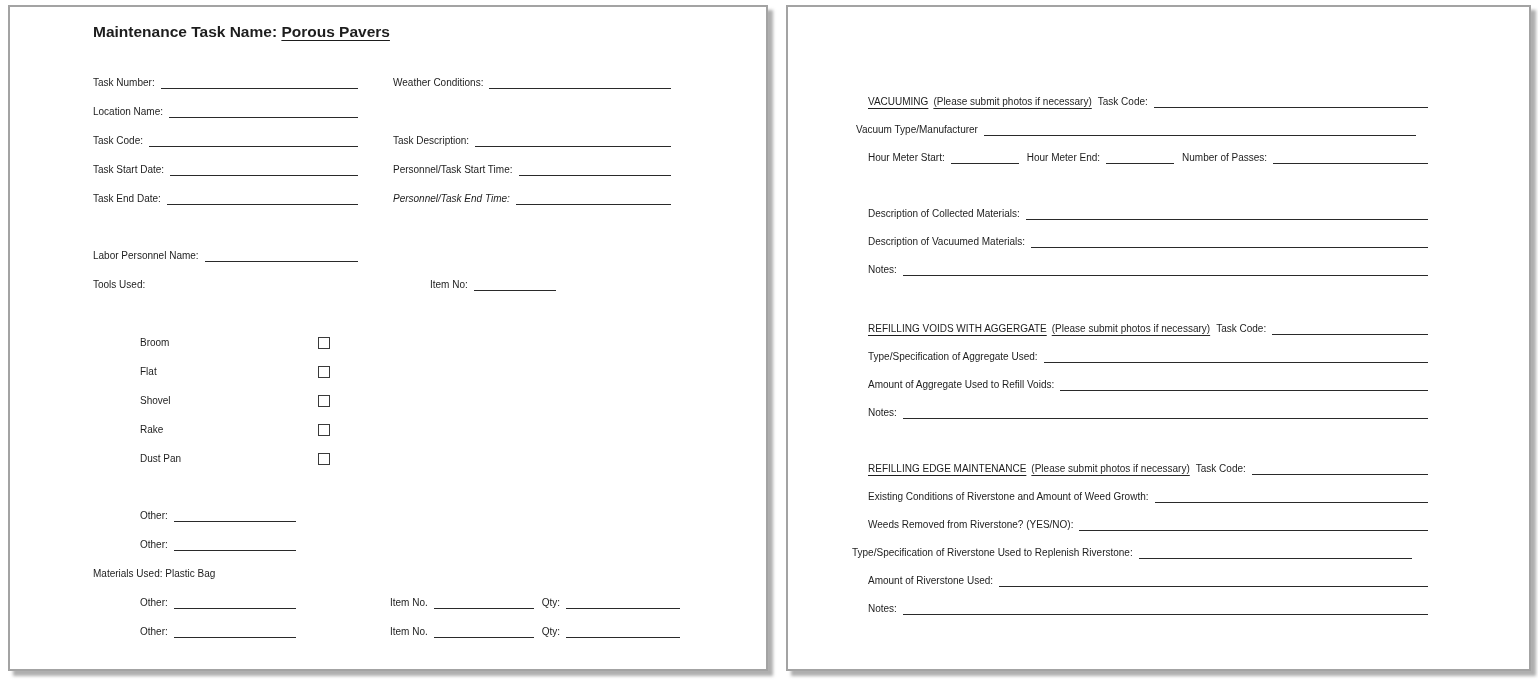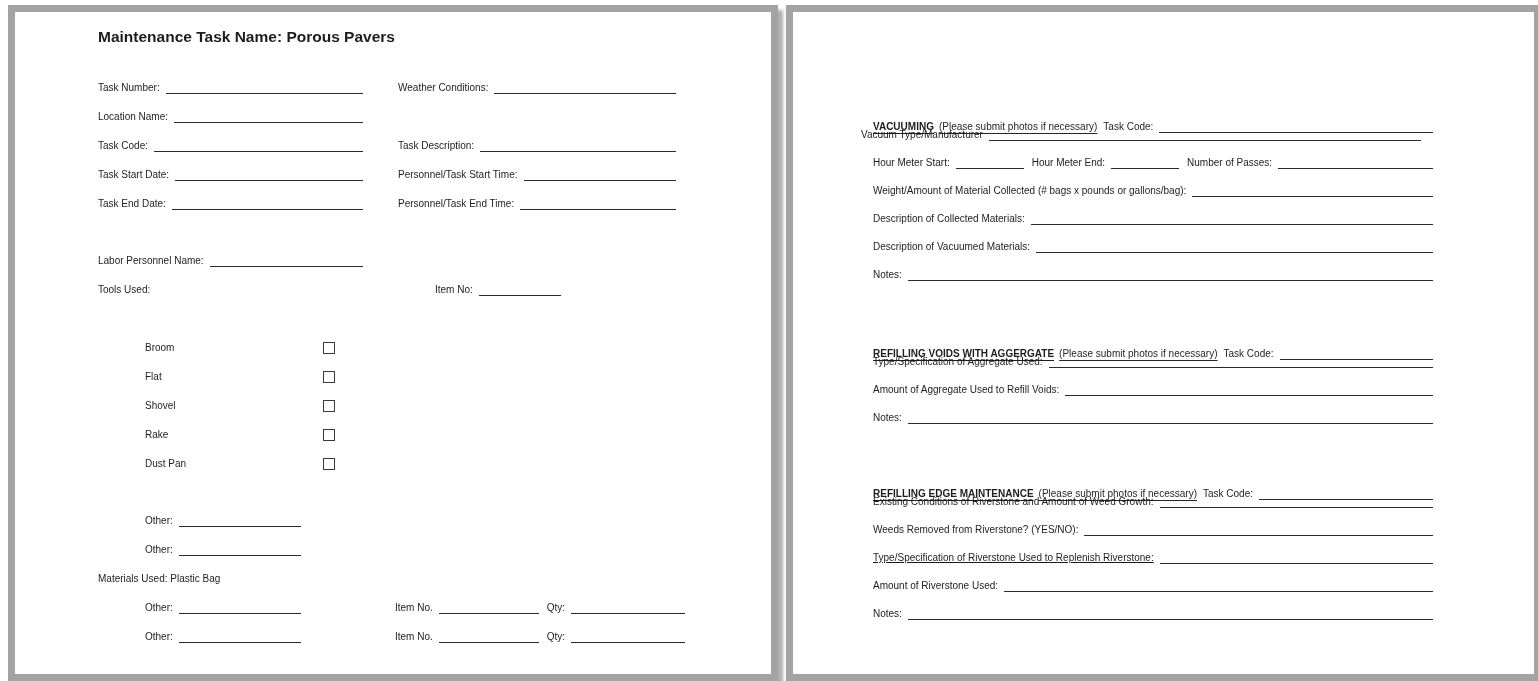--- a/index.html
+++ b/index.html
@@ -11,7 +11,7 @@
   }
   .page{
     position:absolute;top:5px;height:662px;background:#fff;
-    border:7px solid #a3a3a3;
+    border:2px solid #a3a3a3;
     box-shadow:5px 5px 3px rgba(110,110,110,0.55);
   }
   .page-1{left:8px;width:756px;}

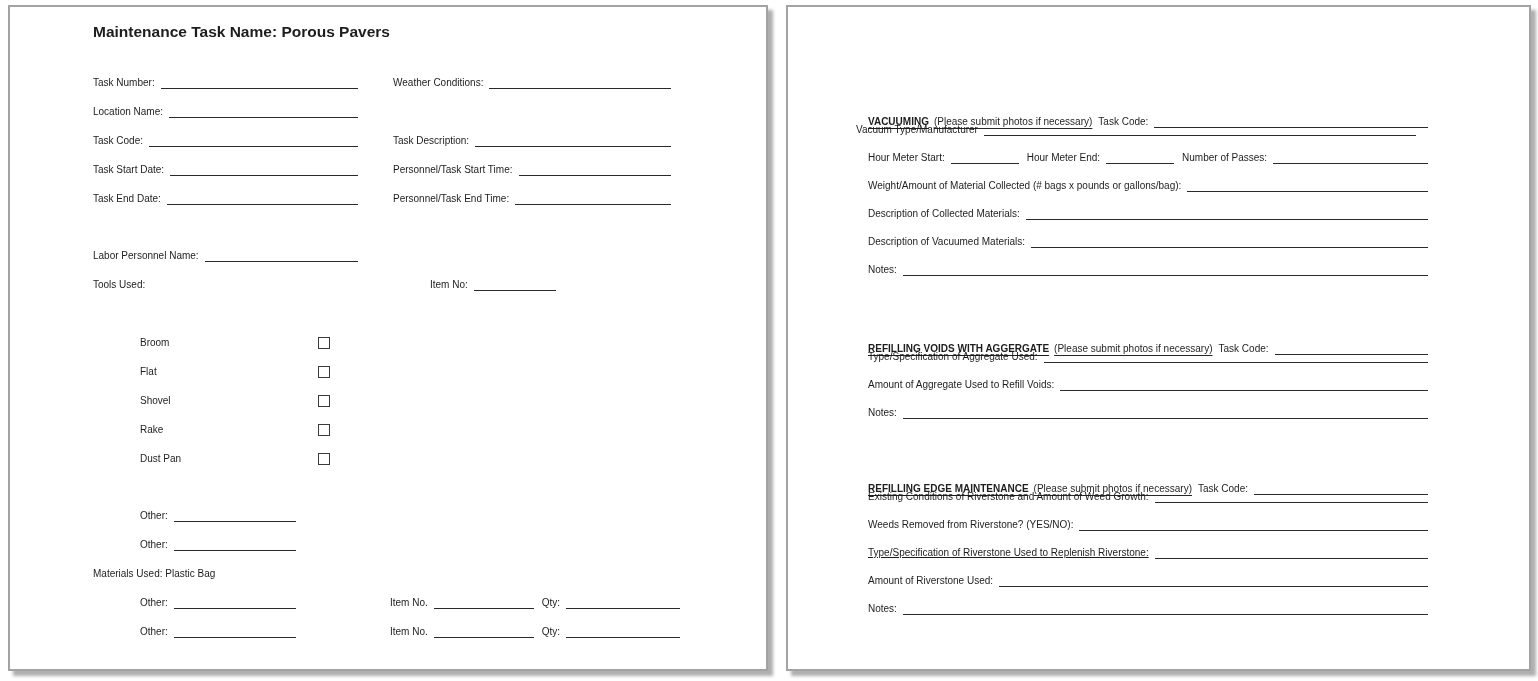--- a/index.html
+++ b/index.html
@@ -31,7 +31,7 @@
   .blank.mid{margin-right:8px;}
 
   .doc-title{font-size:15.5px;font-weight:600;}
-  .doc-title .u{text-underline-offset:3px;}
+  .doc-title .u{text-decoration:underline;text-underline-offset:3px;}
 
   .section-heading{font-weight:700;text-decoration:underline;text-underline-offset:3px;margin-top:20px;}
   .section-note{font-weight:400;text-decoration:underline;text-underline-offset:3px;margin-left:5px;color:#262626;}

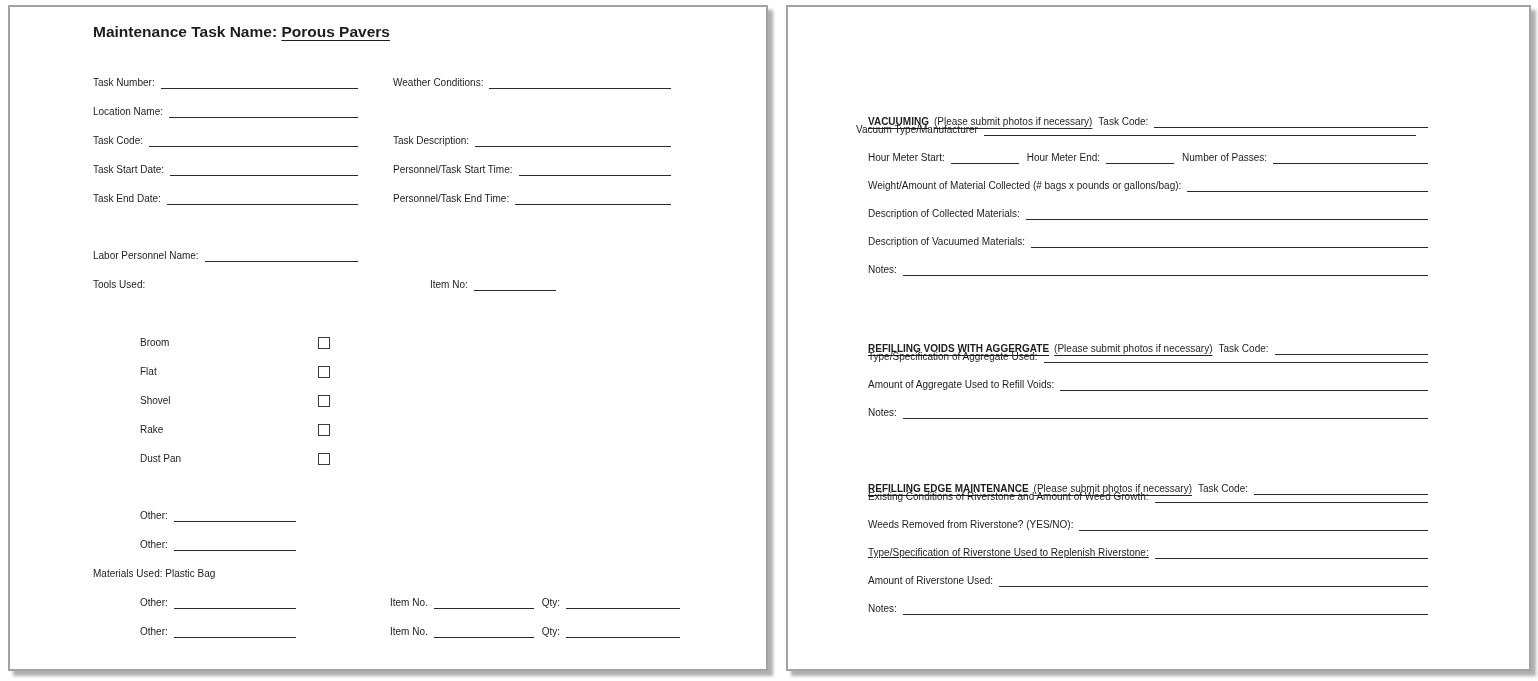--- a/index.html
+++ b/index.html
@@ -33,7 +33,7 @@
   .doc-title{font-size:15.5px;font-weight:600;}
   .doc-title .u{text-decoration:underline;text-underline-offset:3px;}
 
-  .section-heading{font-weight:700;text-decoration:underline;text-underline-offset:3px;margin-top:20px;}
+  .section-heading{font-weight:400;text-decoration:underline;text-underline-offset:3px;}
   .section-note{font-weight:400;text-decoration:underline;text-underline-offset:3px;margin-left:5px;color:#262626;}
   .task-code{margin-left:6px;font-weight:400;}
 

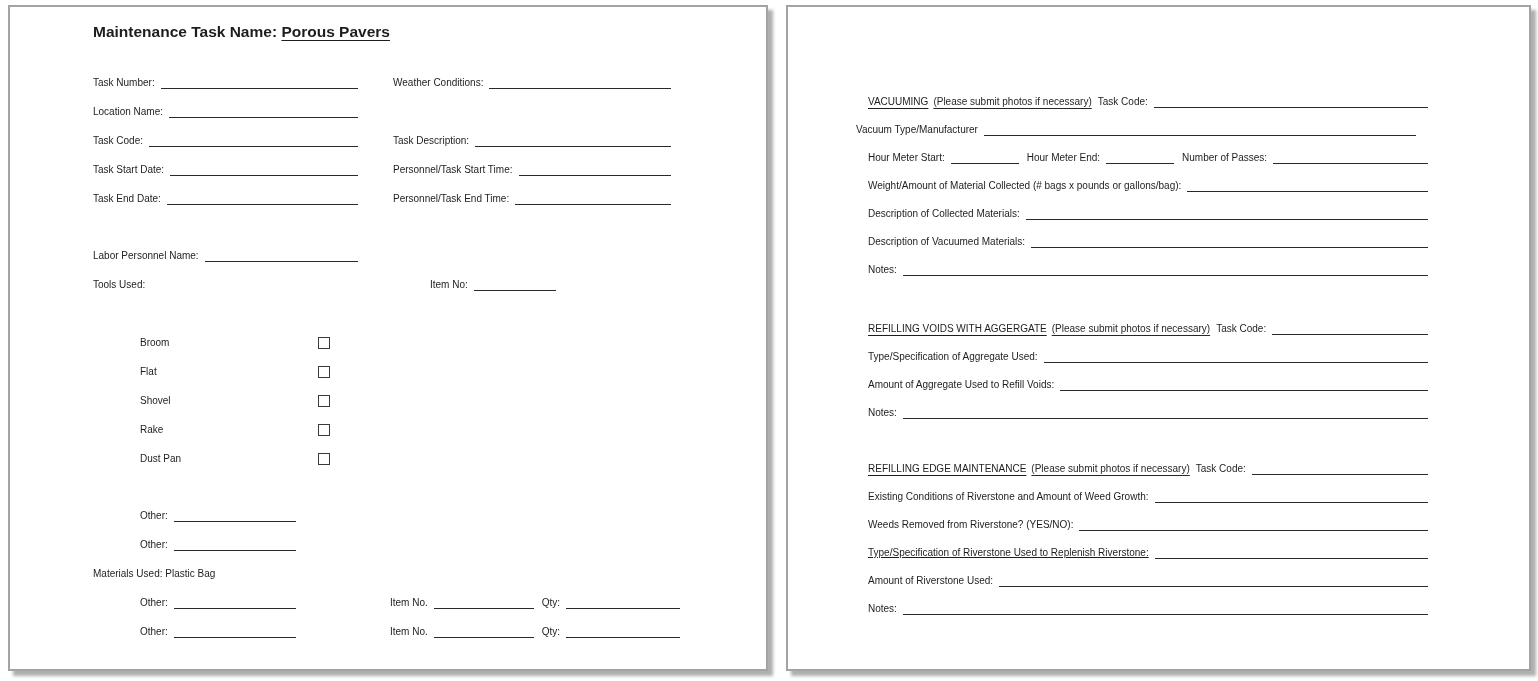--- a/index.html
+++ b/index.html
@@ -183,10 +183,6 @@
       <span class="lbl">Number of Passes:</span>
       <span class="blank"></span>
   </div>
-  <div class="line" style="left:80px;top:170px;width:562px;">
-    <span class="lbl">Weight/Amount of Material Collected (# bags x pounds or gallons/bag):</span>
-      <span class="blank"></span>
-  </div>
   <div class="line" style="left:80px;top:198px;width:562px;">
     <span class="lbl">Description of Collected Materials:</span>
       <span class="blank"></span>

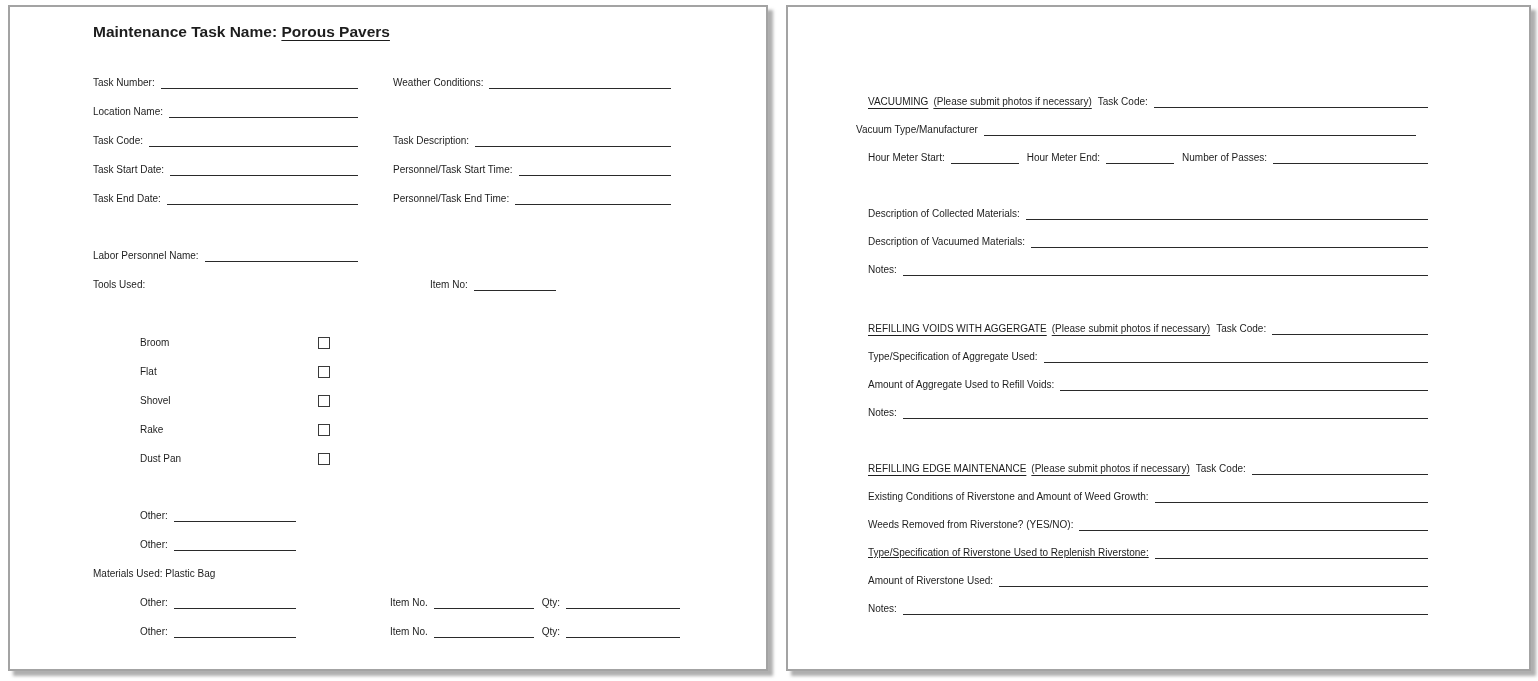--- a/index.html
+++ b/index.html
@@ -84,7 +84,7 @@
     <span class="lbl">Personnel/Task Start Time:</span>
       <span class="blank"></span>
   </div>
-  <div class="line" style="left:383px;top:183px;width:280px;">
+  <div class="line" style="left:383px;top:183px;width:280px;font-style:italic;">
     <span class="lbl">Personnel/Task End Time:</span>
       <span class="blank"></span>
   </div>

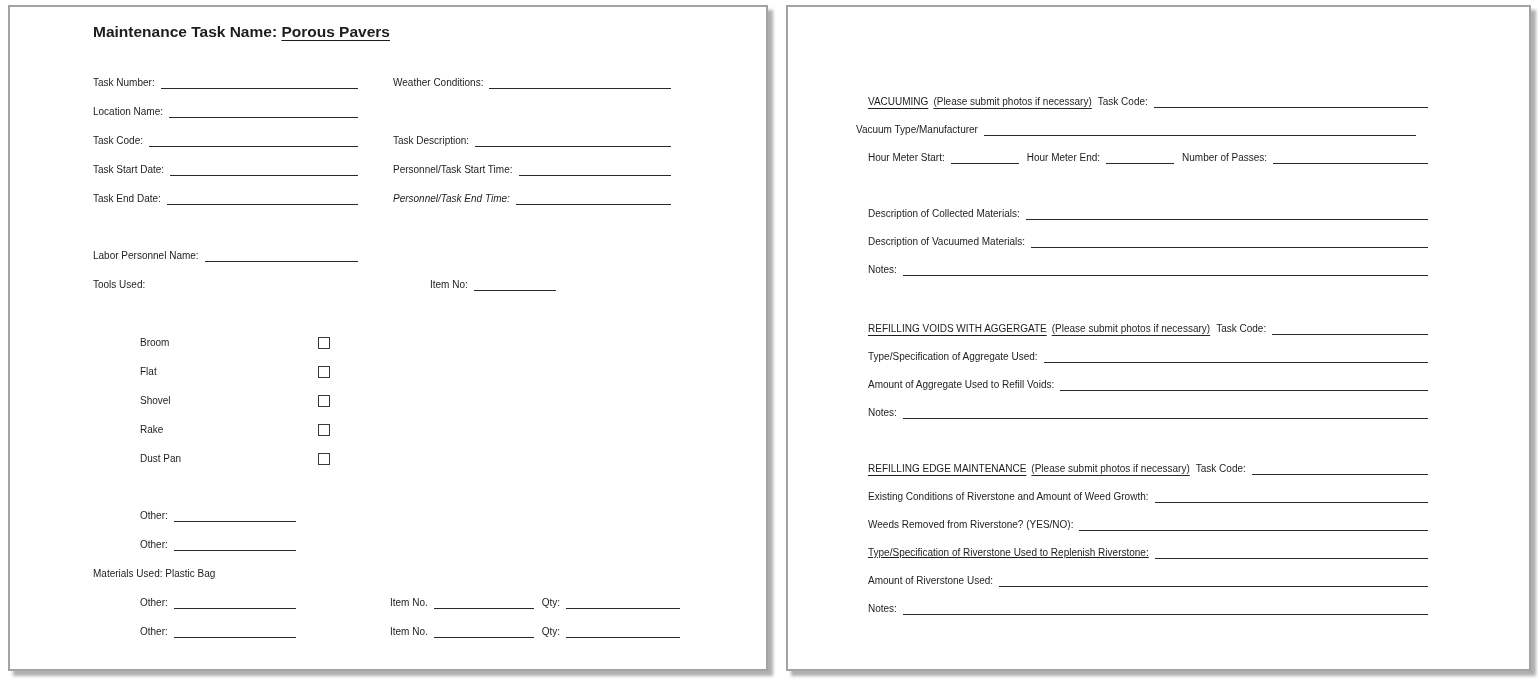--- a/index.html
+++ b/index.html
@@ -229,7 +229,7 @@
     <span class="lbl">Weeds Removed from Riverstone? (YES/NO):</span>
       <span class="blank"></span>
   </div>
-  <div class="line" style="left:80px;top:537px;width:562px;text-decoration:underline;">
+  <div class="line" style="left:64px;top:537px;width:562px;">
     <span class="lbl">Type/Specification of Riverstone Used to Replenish Riverstone:</span>
       <span class="blank"></span>
   </div>

